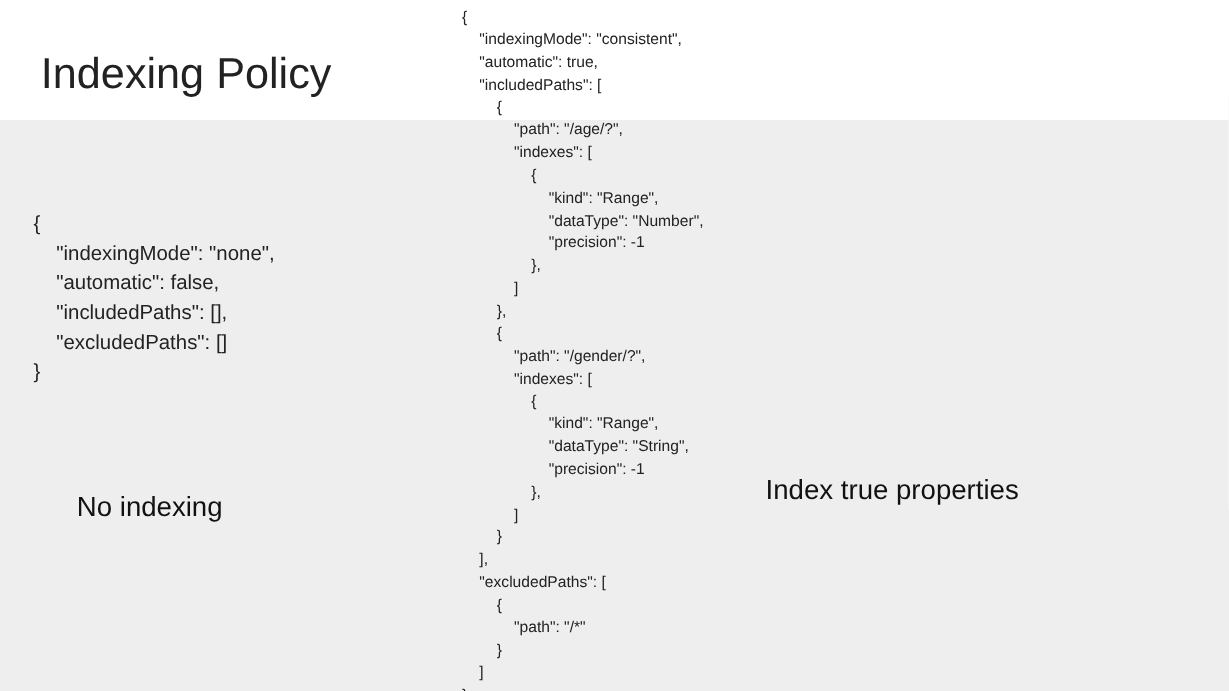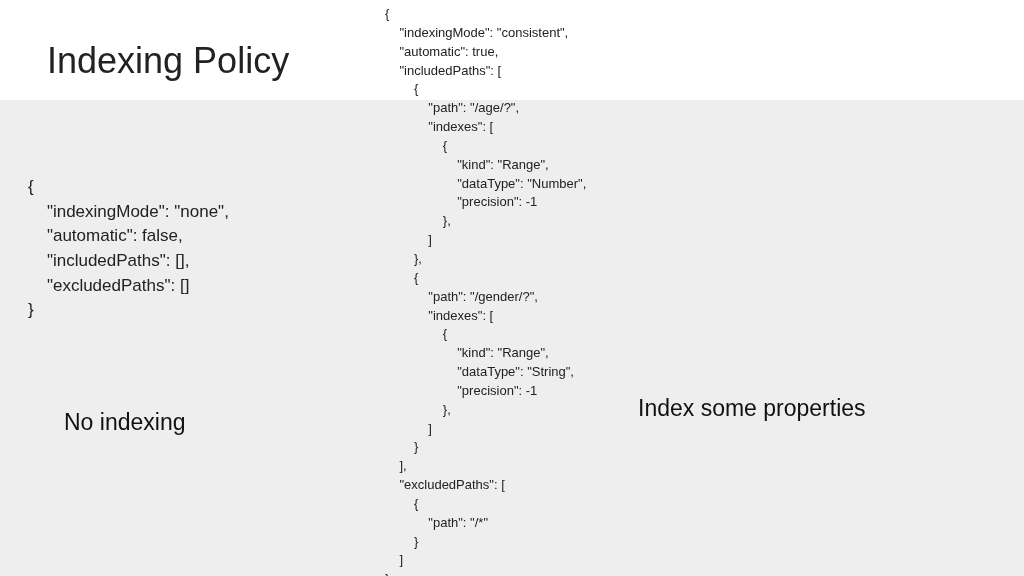--- a/index.html
+++ b/index.html
@@ -19,7 +19,6 @@
       background: #fff;
       height: 80px;
       position: relative;
-      margin-left: 13px;
     }
     .slide-title {
       font-size: 36px;

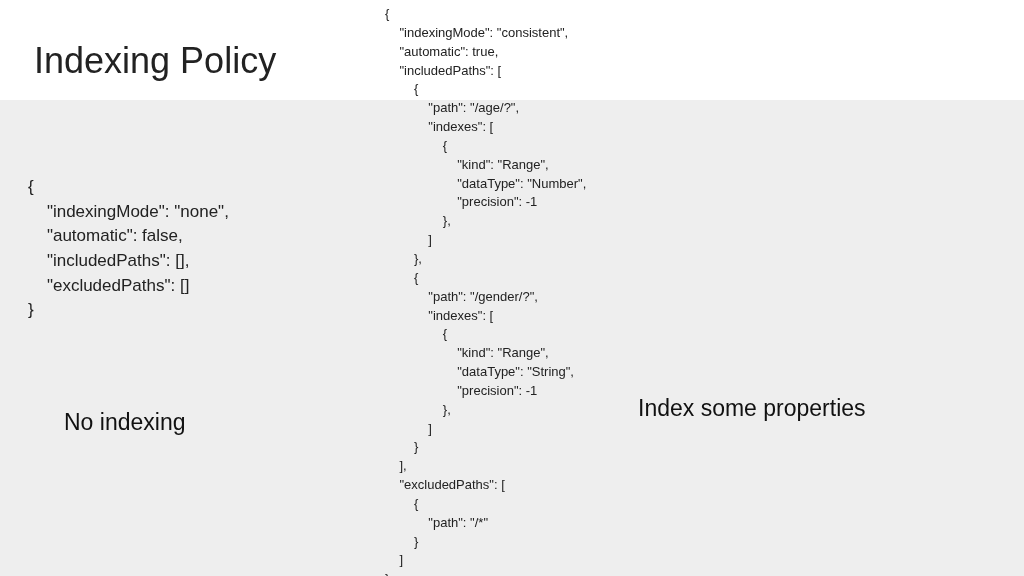--- a/index.html
+++ b/index.html
@@ -121,7 +121,7 @@
         }
     ]
 }</pre>
-  <div class="right-caption">Index some properties</div>
+  <div class="right-caption">Index true properties</div>
 </div>
 
 </body></html>

